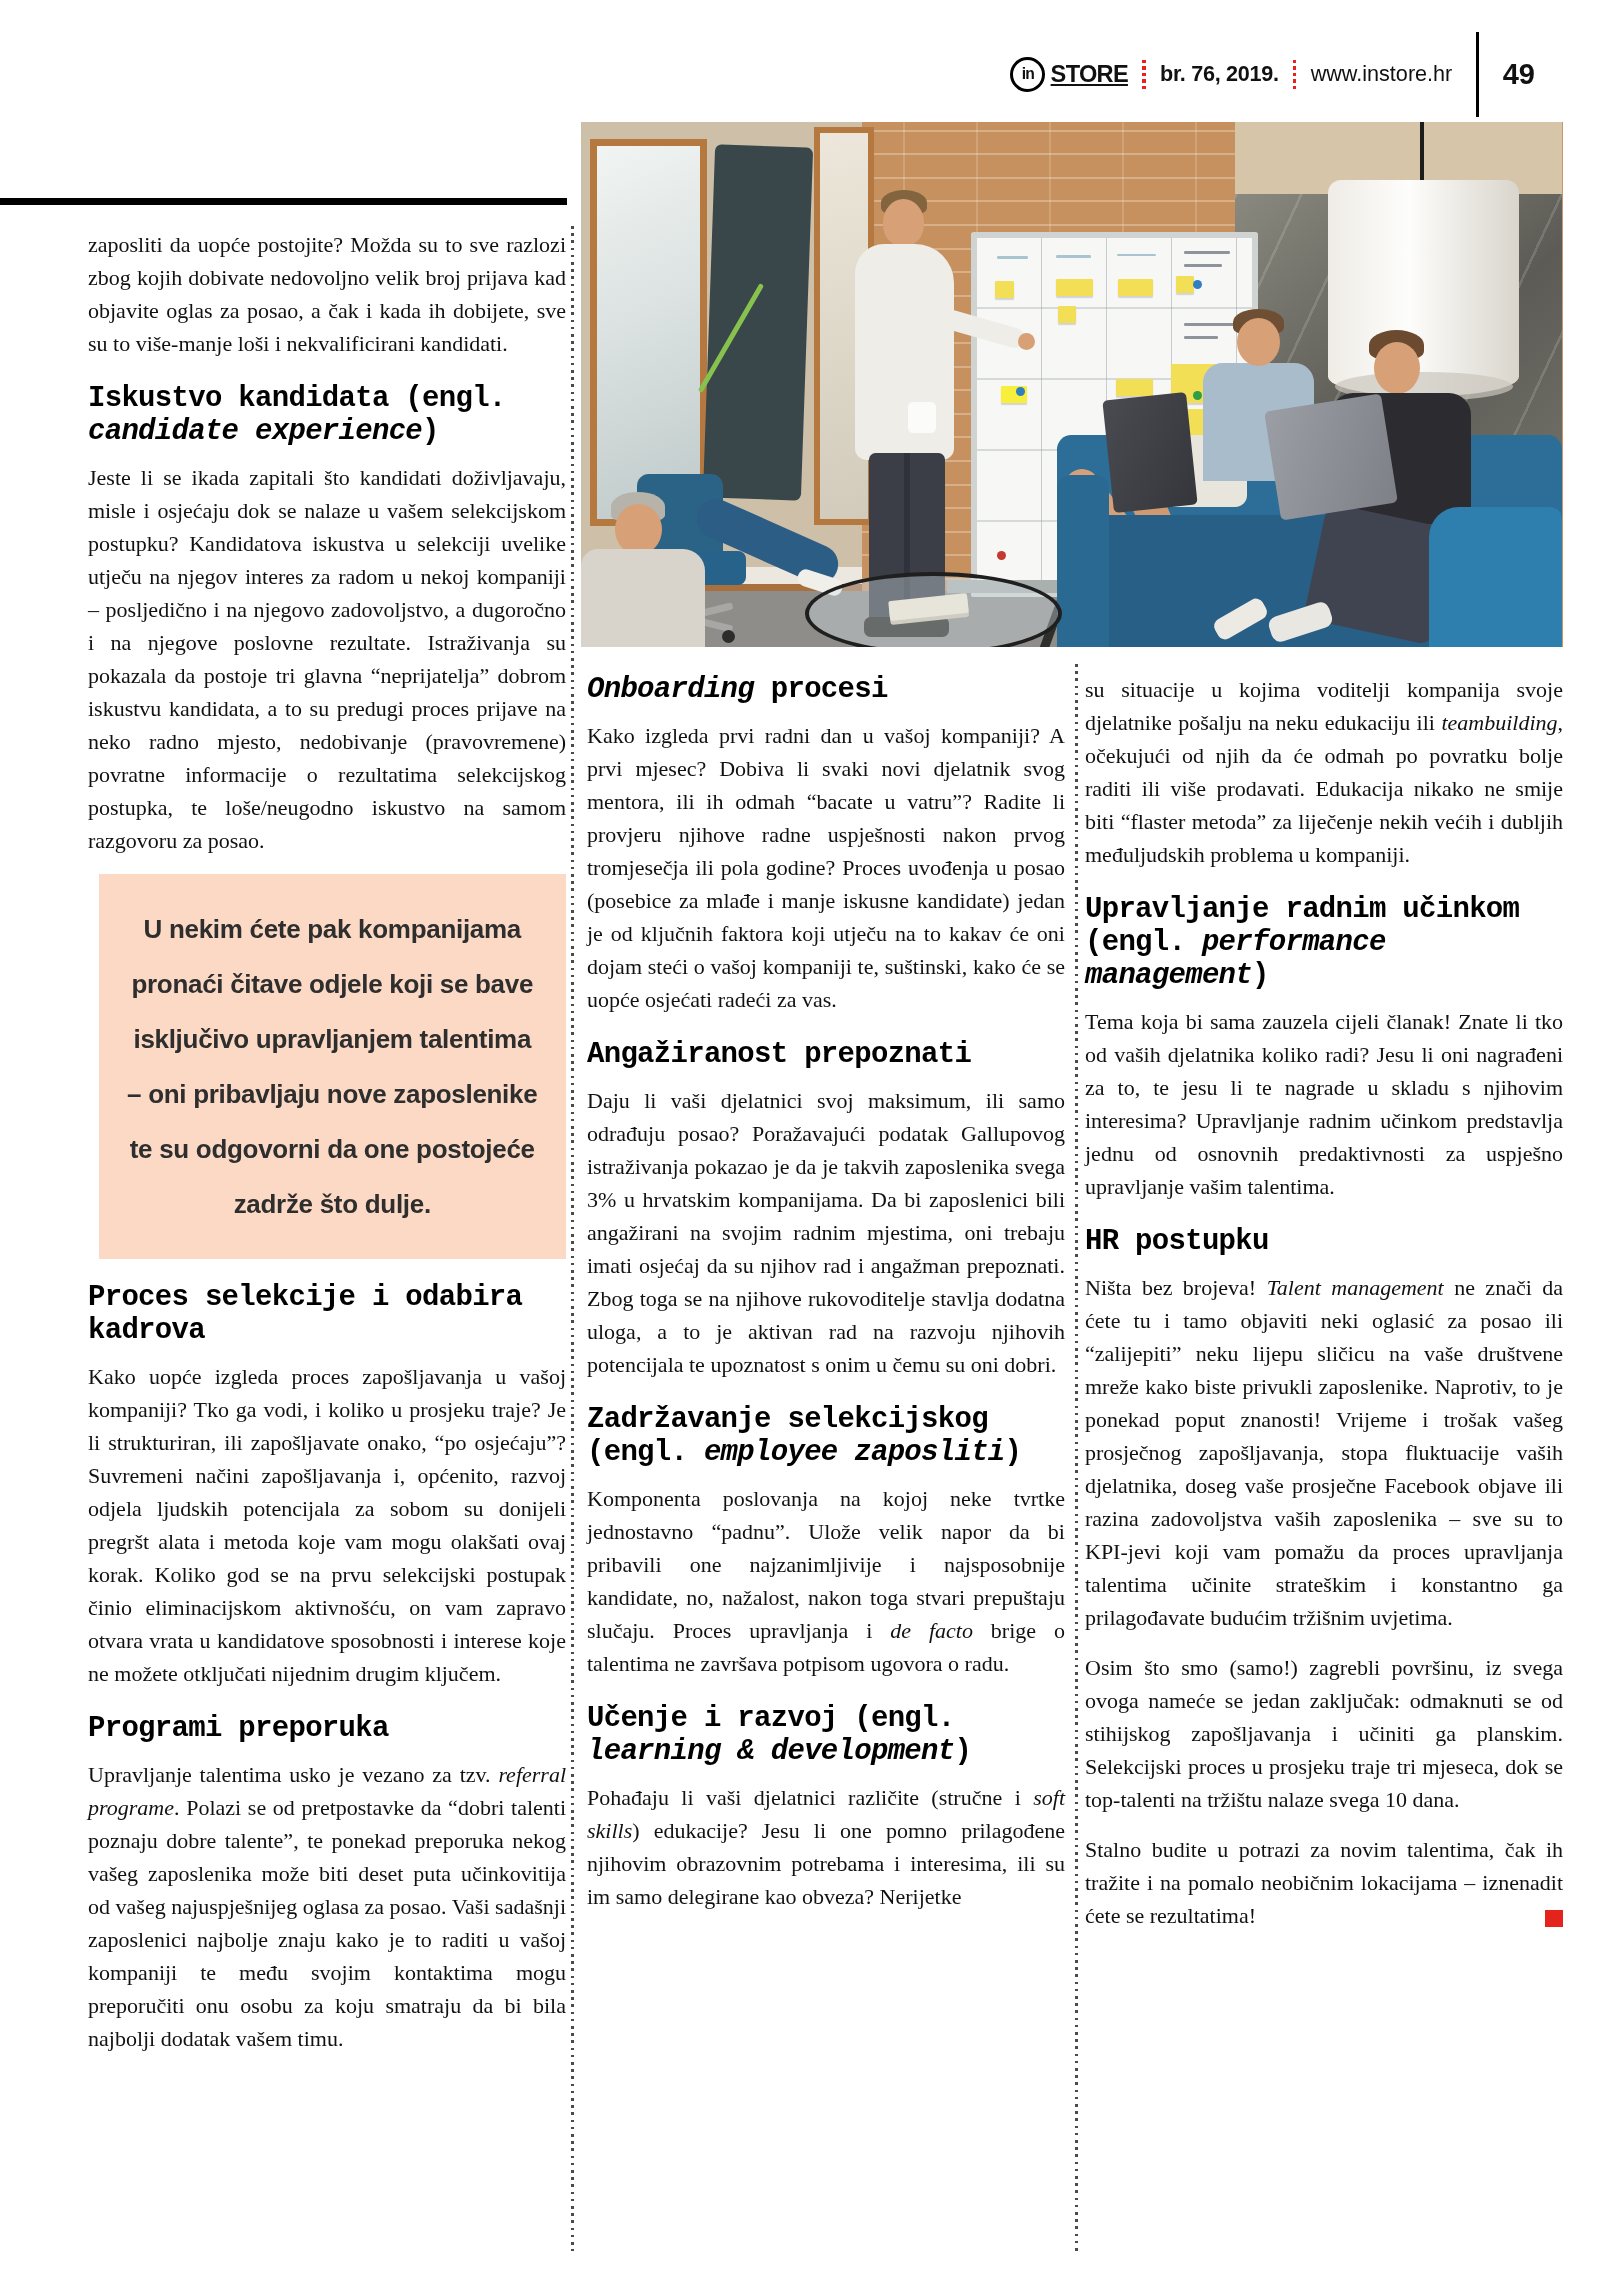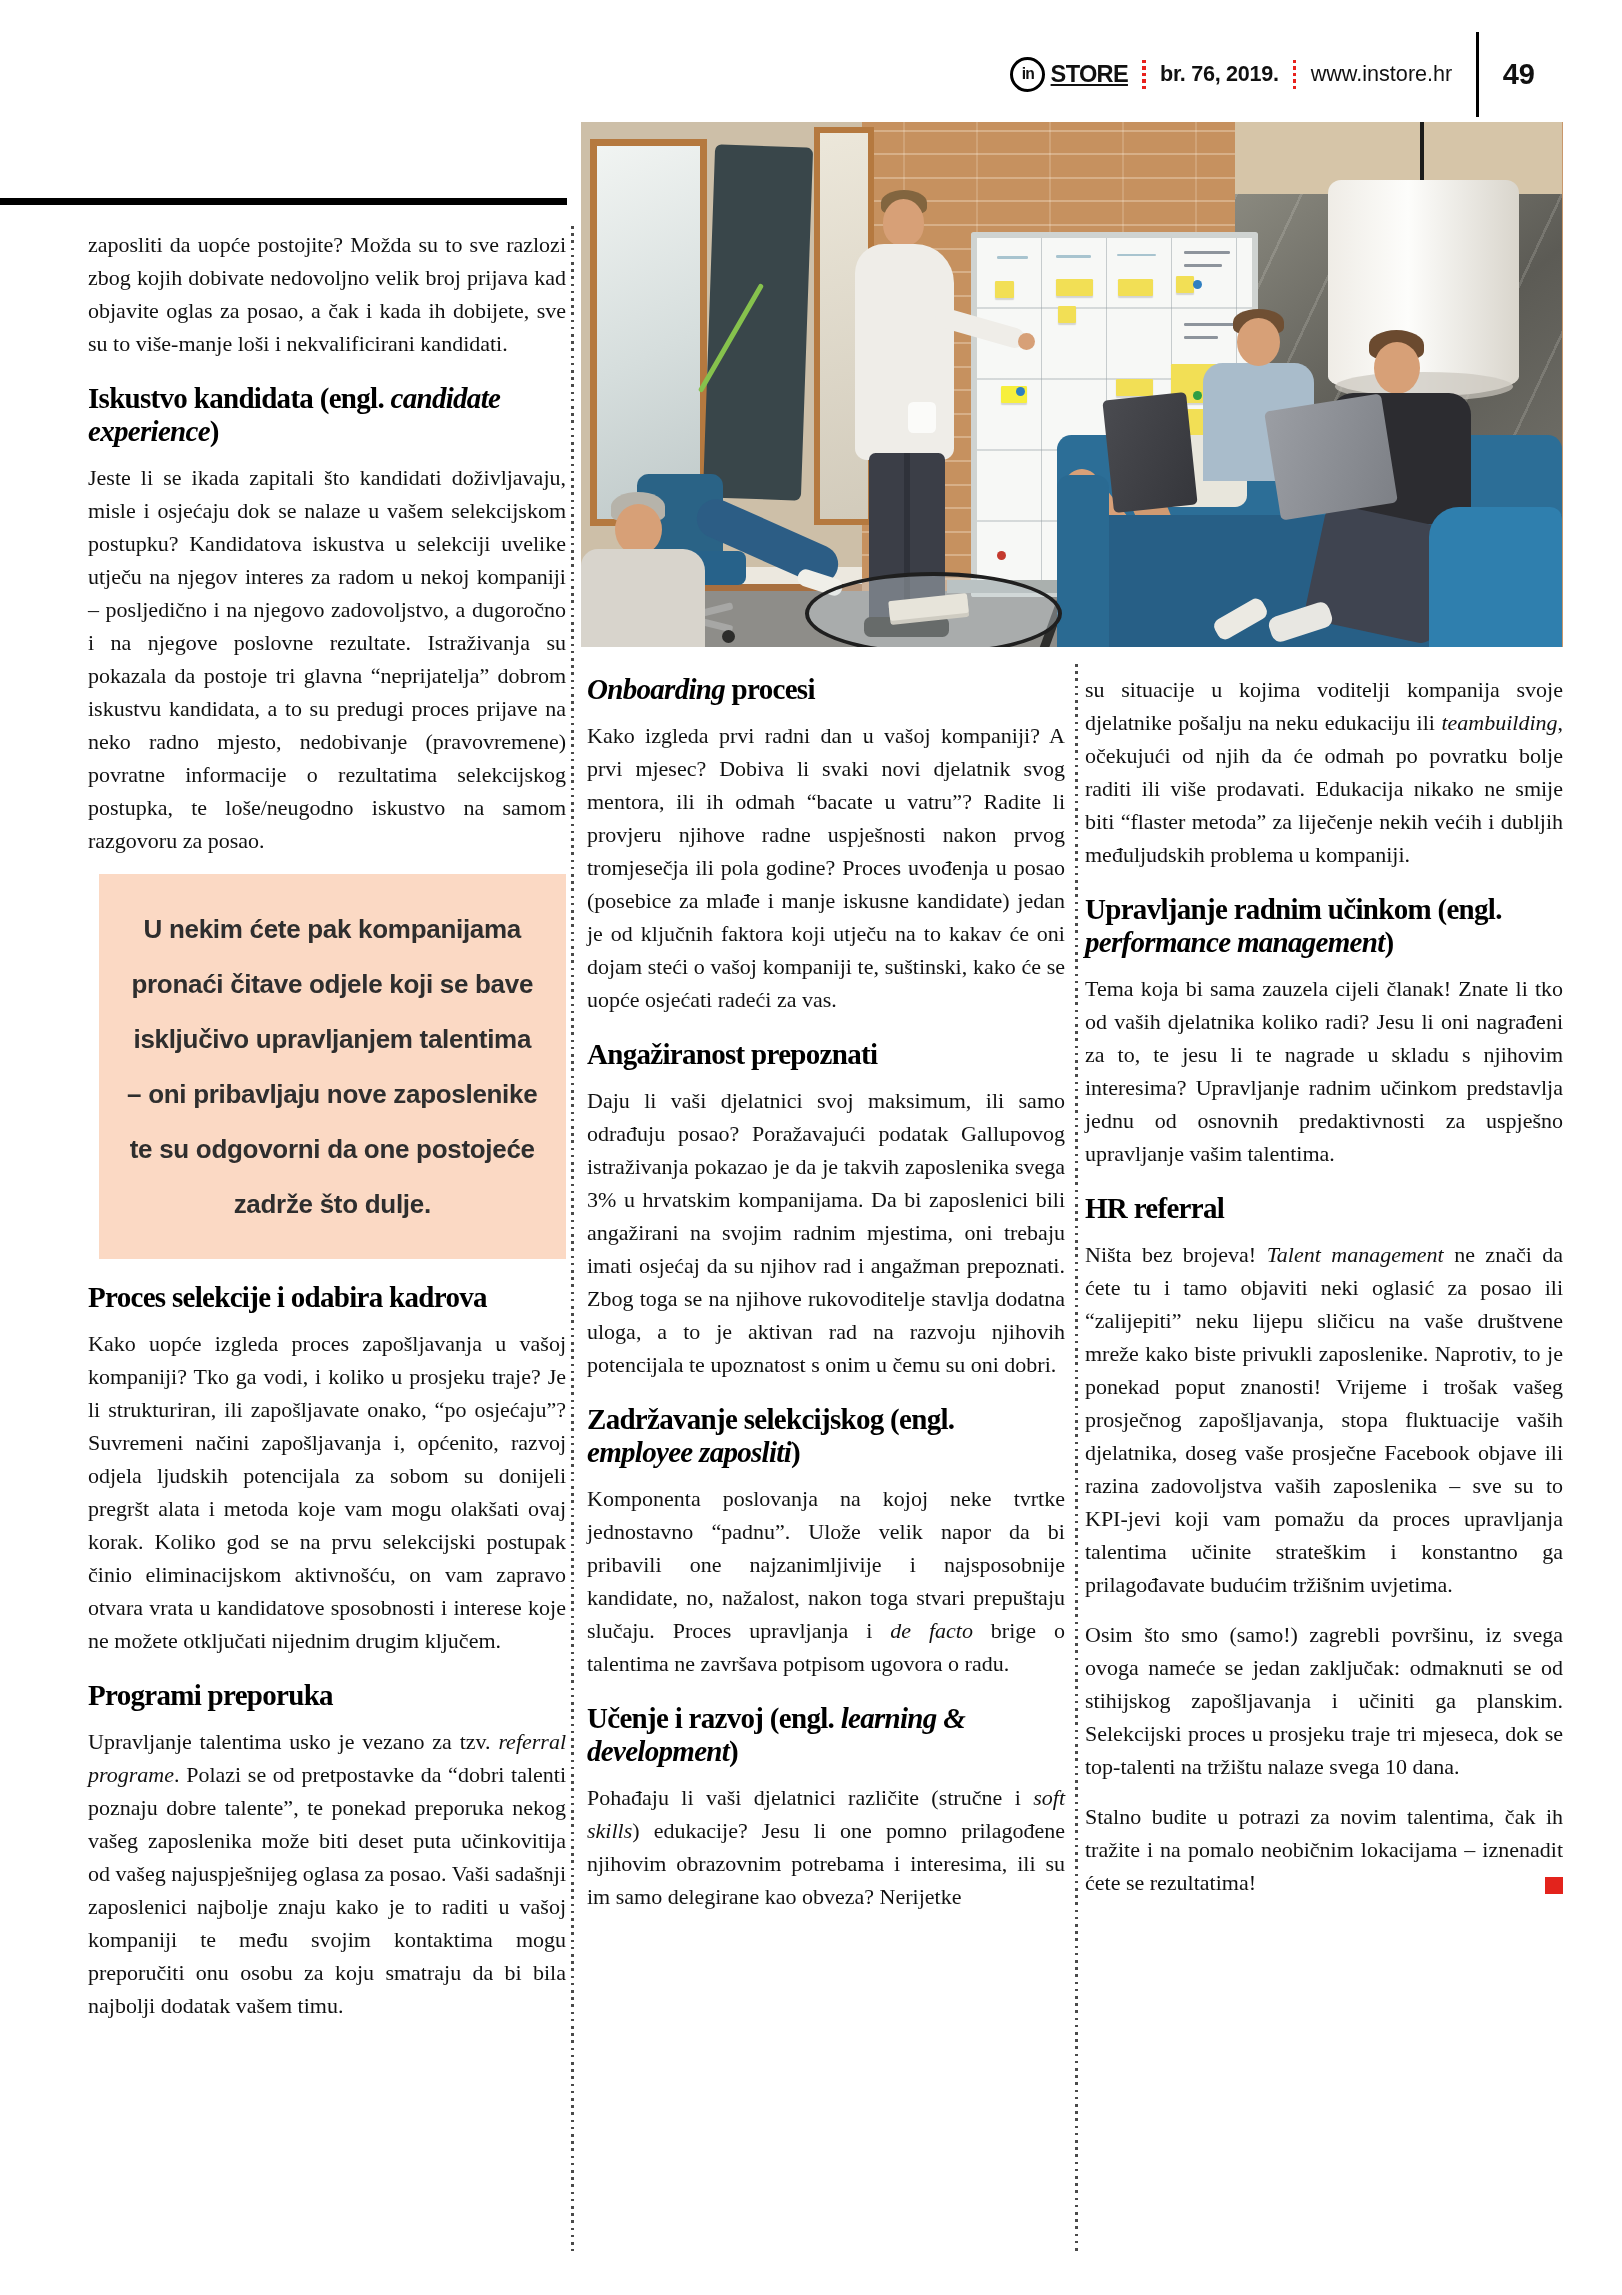--- a/index.html
+++ b/index.html
@@ -32,7 +32,7 @@
   .col3{left:1085px;top:673px;}
   .body{font-size:22px;line-height:33px;text-align:justify;margin:0 0 17px 0;}
   .body .it{font-style:italic;}
-  .shead{font-family:Liberation Serif, serif;font-weight:700;font-size:29px;line-height:33px;
+  .shead{font-family:Liberation Mono, monospace;font-weight:700;font-size:29px;line-height:33px;
          letter-spacing:-0.7px;color:#000;margin:22px 0 13px 0;}
   .shead .it{font-style:italic;}
   .shead.first{margin-top:0;}

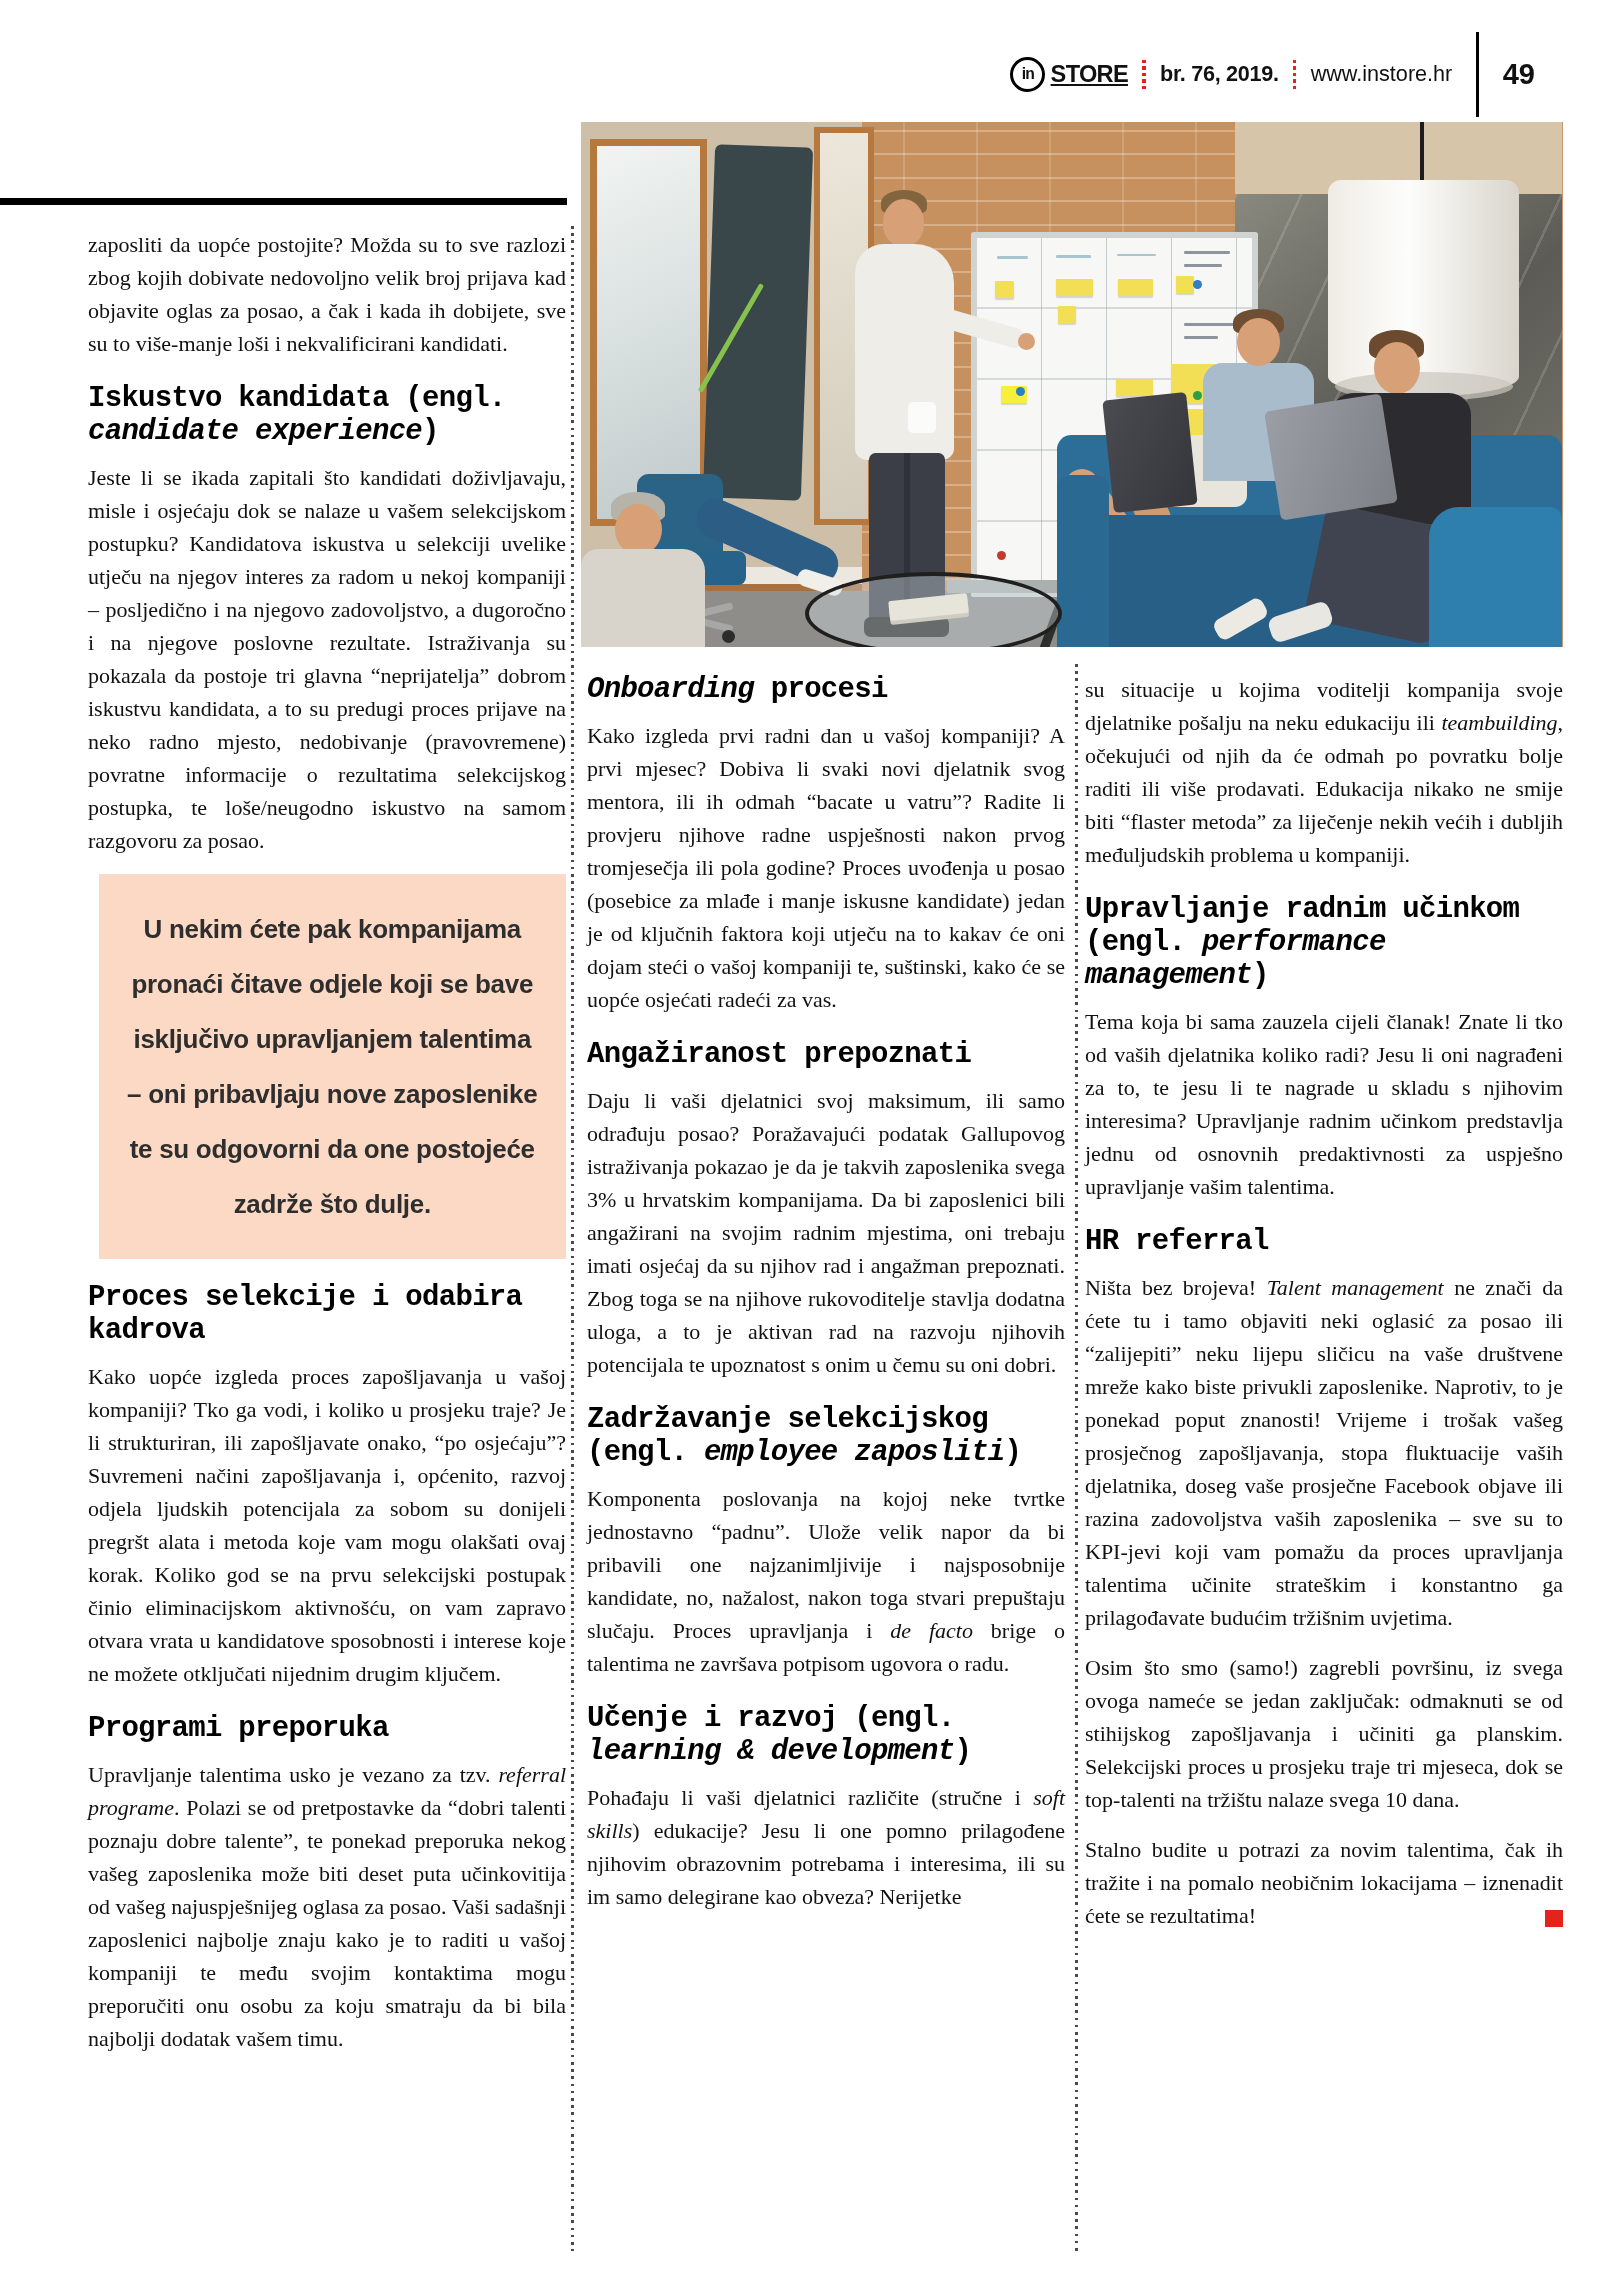--- a/index.html
+++ b/index.html
@@ -263,7 +263,7 @@
     <p class="body"><span>su situacije u kojima voditelji kompanija svoje djelatnike pošalju na neku edukaciju ili </span><span class="it">teambuilding</span><span>, očekujući od njih da će odmah po povratku bolje raditi ili više prodavati. Edukacija nikako ne smije biti “flaster metoda” za liječenje nekih većih i dubljih međuljudskih problema u kompaniji.</span></p>
     <h3 class="shead"><span>Upravljanje radnim učinkom (engl. </span><span class="it">performance management</span><span>)</span></h3>
     <p class="body"><span>Tema koja bi sama zauzela cijeli članak! Znate li tko od vaših djelatnika koliko radi? Jesu li oni nagrađeni za to, te jesu li te nagrade u skladu s njihovim interesima? Upravljanje radnim učinkom predstavlja jednu od osnovnih predaktivnosti za uspješno upravljanje vašim talentima.</span></p>
-    <h3 class="shead"><span>HR referral</span></h3>
+    <h3 class="shead"><span>HR postupku</span></h3>
     <p class="body"><span>Ništa bez brojeva! </span><span class="it">Talent management</span><span> ne znači da ćete tu i tamo objaviti neki oglasić za posao ili “zalijepiti” neku lijepu sličicu na vaše društvene mreže kako biste privukli zaposlenike. Naprotiv, to je ponekad poput znanosti! Vrijeme i trošak vašeg prosječnog zapošljavanja, stopa fluktuacije vaših djelatnika, doseg vaše prosječne Facebook objave ili razina zadovoljstva vaših zaposlenika – sve su to KPI-jevi koji vam pomažu da proces upravljanja talentima učinite strateškim i konstantno ga prilagođavate budućim tržišnim uvjetima.</span></p>
     <p class="body"><span>Osim što smo (samo!) zagrebli površinu, iz svega ovoga nameće se jedan zaključak: odmaknuti se od stihijskog zapošljavanja i učiniti ga planskim. Selekcijski proces u prosjeku traje tri mjeseca, dok se top-talenti na tržištu nalaze svega 10 dana.</span></p>
     <p class="body"><span><span>Stalno budite u potrazi za novim talentima, čak ih tražite i na pomalo neobičnim lokacijama – iznenadit ćete se rezultatima!</span></span><span class="endmark"></span></p>

